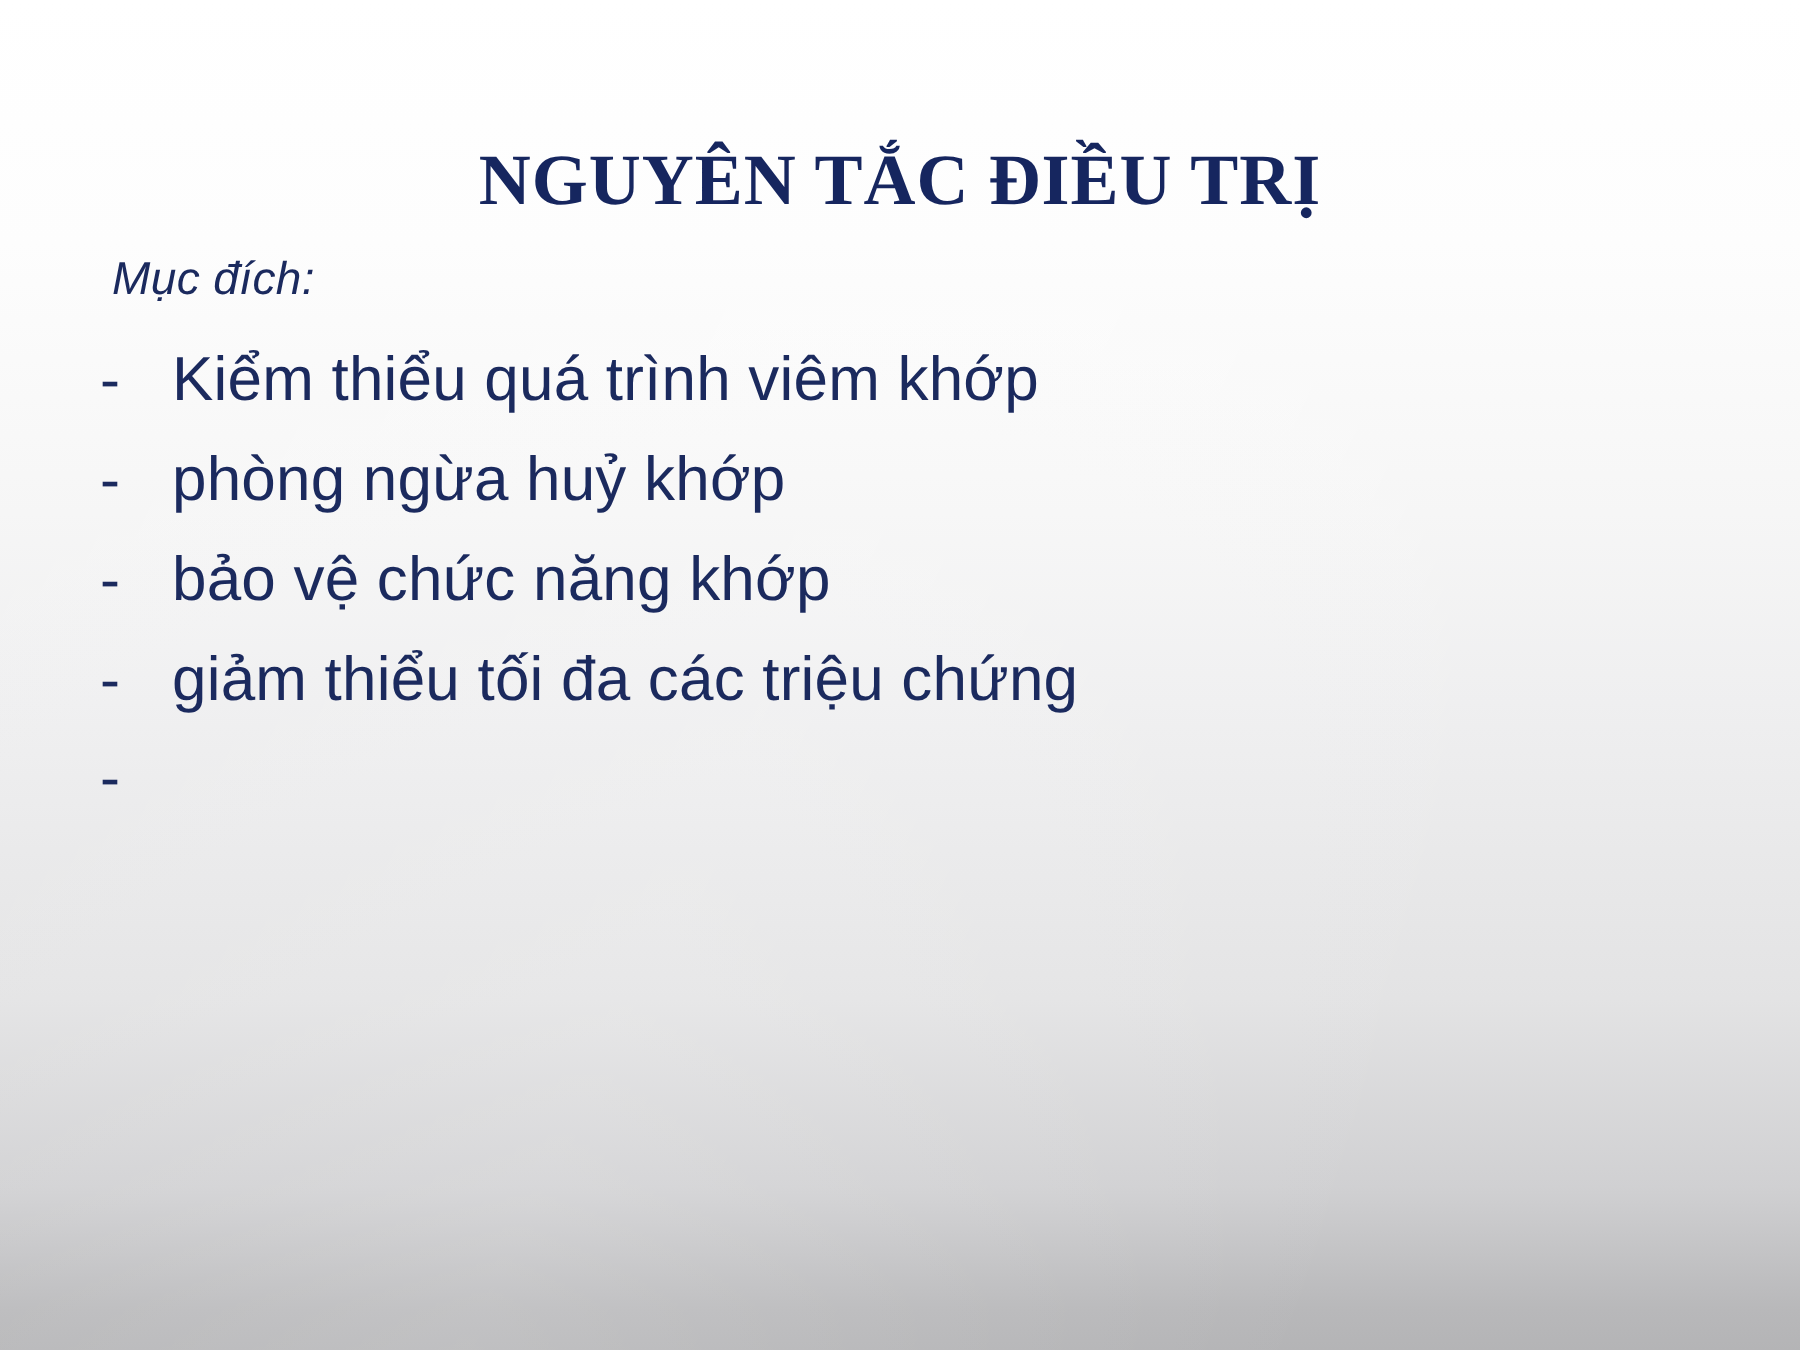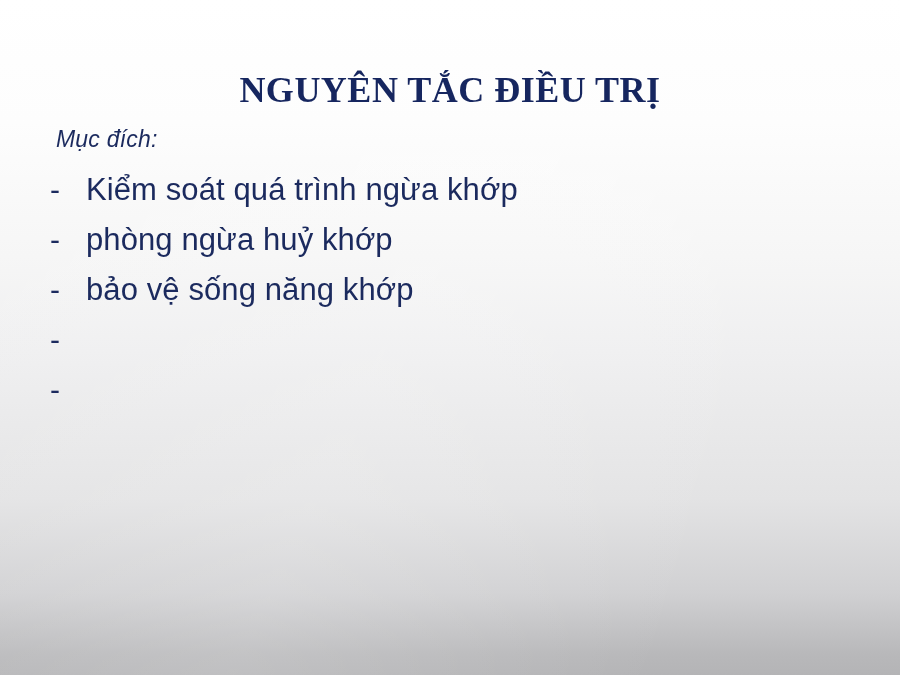--- a/index.html
+++ b/index.html
@@ -128,7 +128,7 @@
 
       <li class="bullet-item">
         <span class="bullet-marker">-</span>
-        <span class="bullet-text">Kiểm soát quá trình ngừa khớp</span>
+        <span class="bullet-text">Kiểm thiểu quá trình viêm khớp</span>
       </li>
 
       <li class="bullet-item">

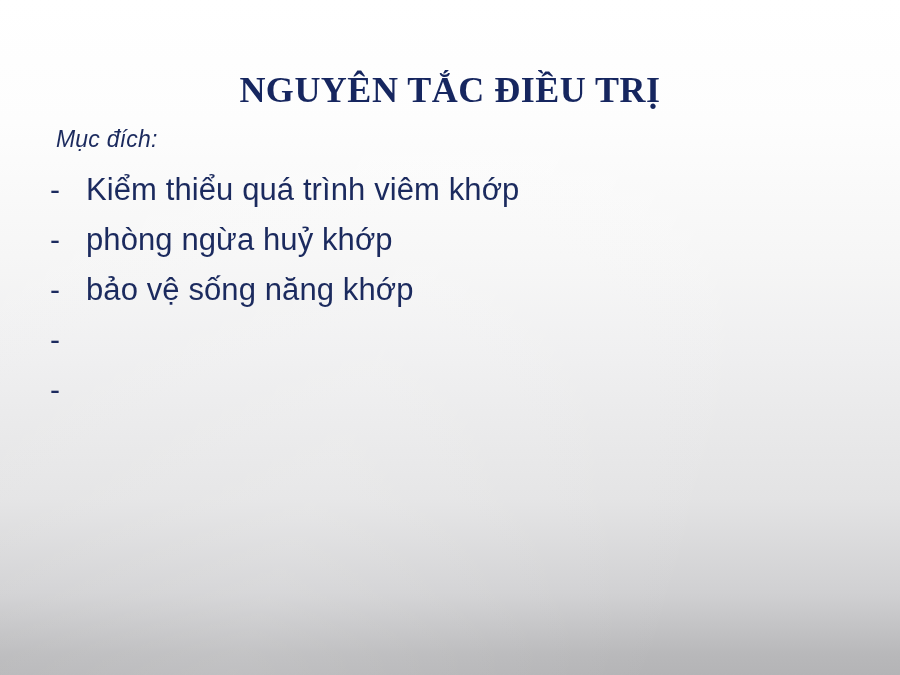--- a/index.html
+++ b/index.html
@@ -138,7 +138,7 @@
 
       <li class="bullet-item">
         <span class="bullet-marker">-</span>
-        <span class="bullet-text">bảo vệ sống năng khớp</span>
+        <span class="bullet-text">bảo vệ chức năng khớp</span>
       </li>
 
       <li class="bullet-item">

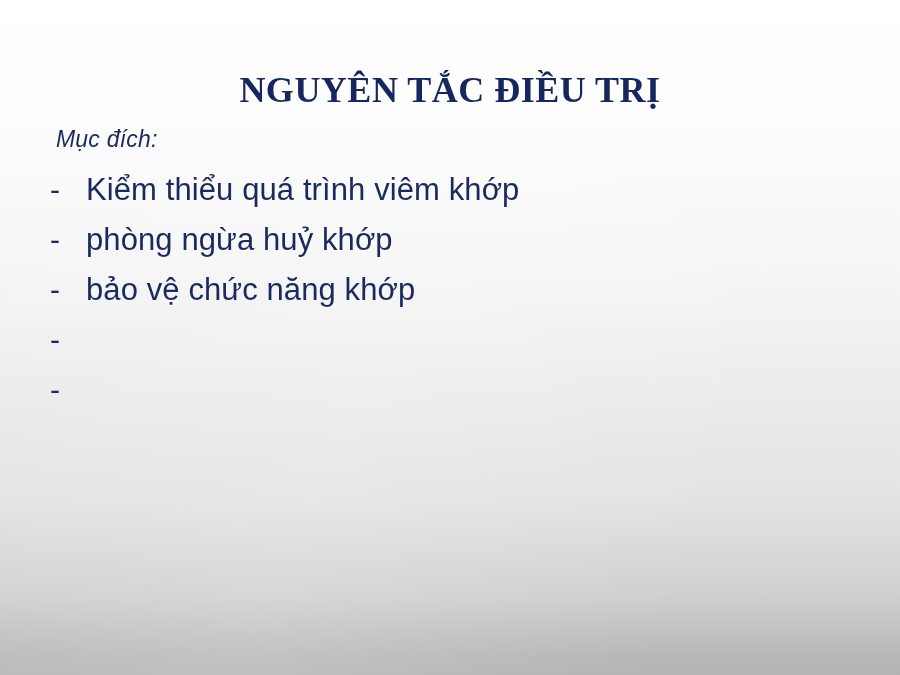--- a/index.html
+++ b/index.html
@@ -143,6 +143,7 @@
 
       <li class="bullet-item">
         <span class="bullet-marker">-</span>
+        <span class="bullet-text">giảm thiểu tối đa các triệu chứng</span>
       </li>
 
       <li class="bullet-item">

